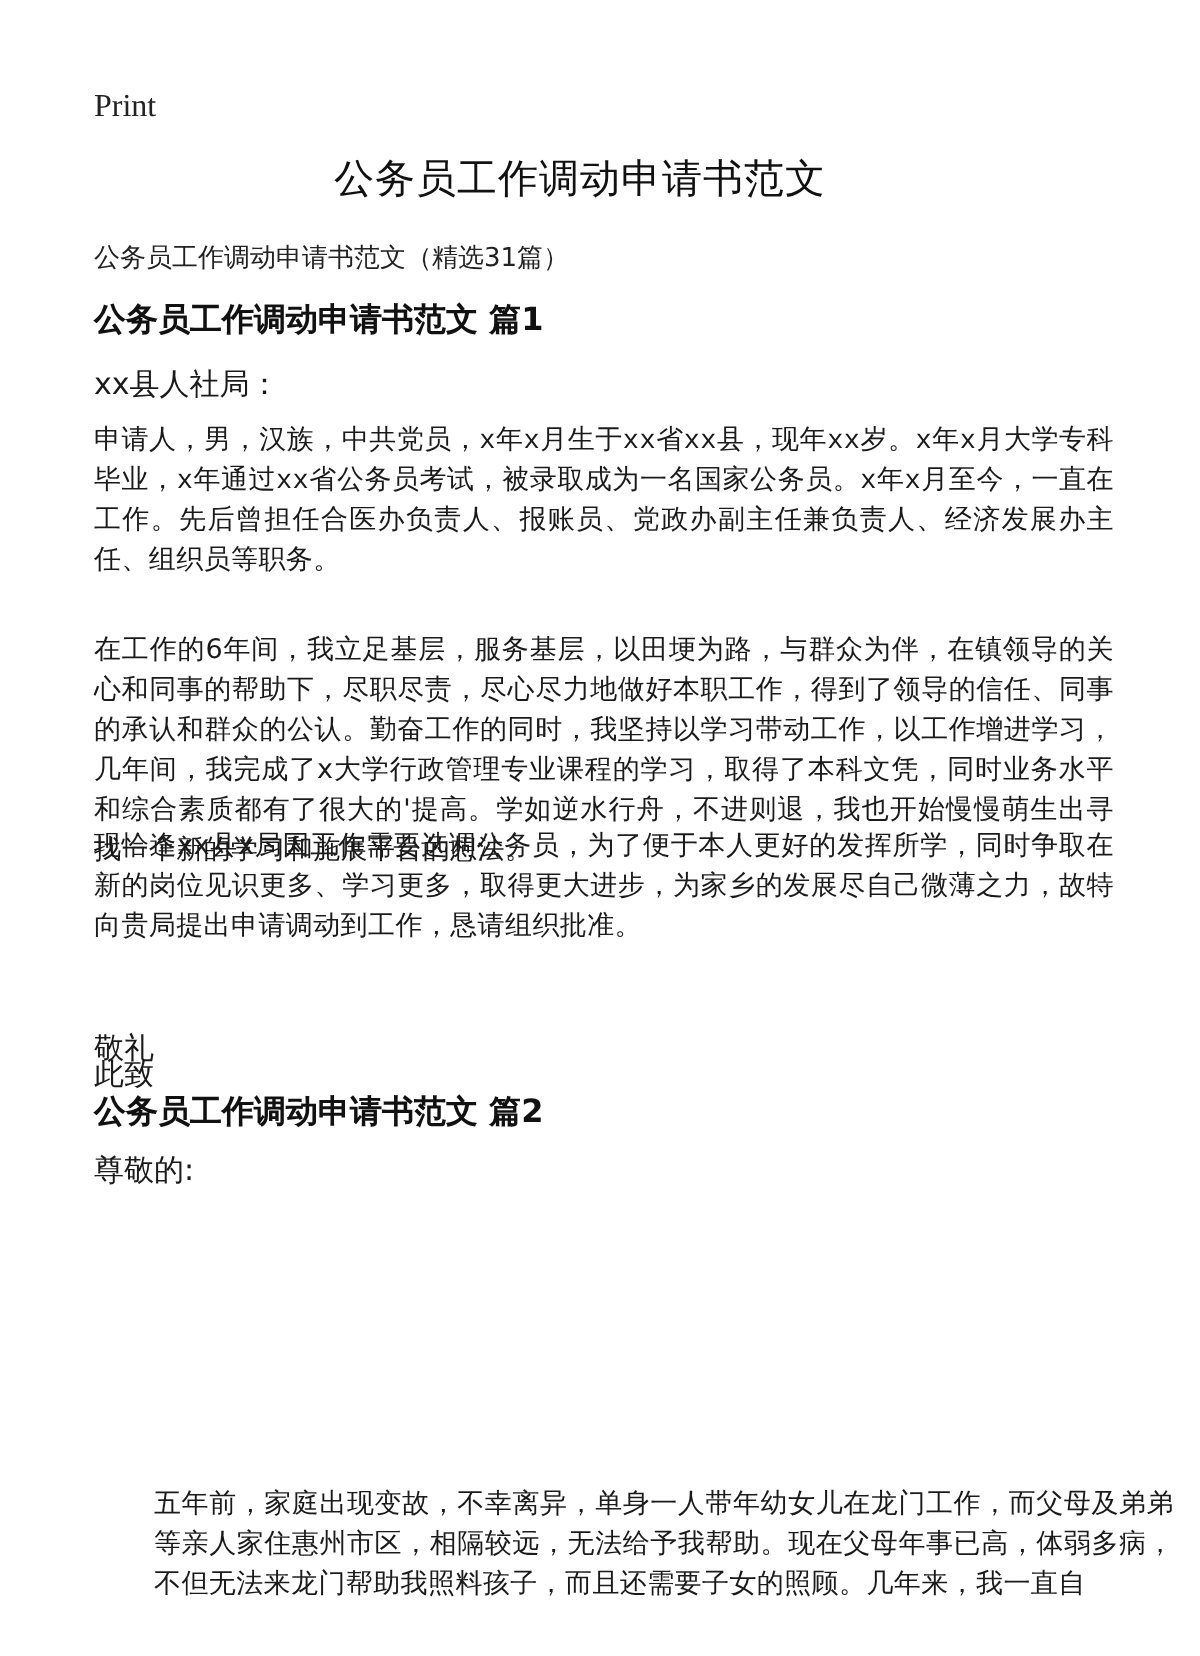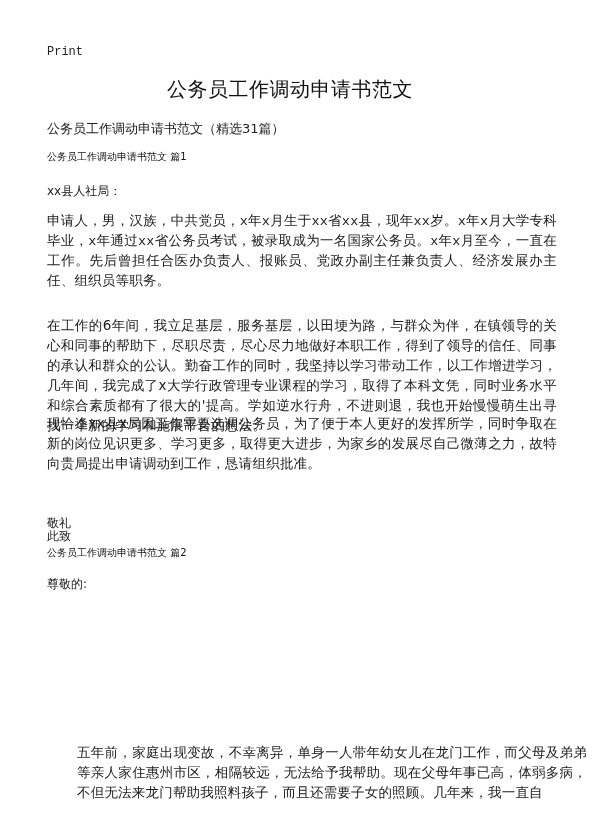--- a/index.html
+++ b/index.html
@@ -26,8 +26,8 @@
       position: absolute;
       left: 47px;
       top: 45px;
-      font-family: Liberation Mono, monospace;
-      font-size: 12px;
+      font-family: Liberation Serif, serif;
+      font-size: 16px;
       color: #222;
     }
     .doc-title {

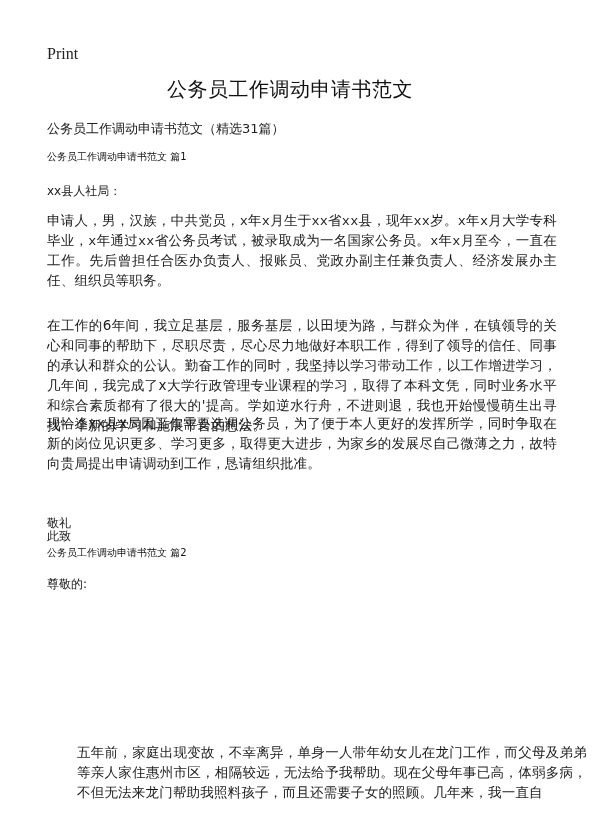--- a/index.html
+++ b/index.html
@@ -50,8 +50,8 @@
     .section-heading {
       position: absolute;
       left: 47px;
-      font-size: 10px;
-      font-weight: normal;
+      font-size: 16px;
+      font-weight: bold;
       color: #111;
     }
     .para {

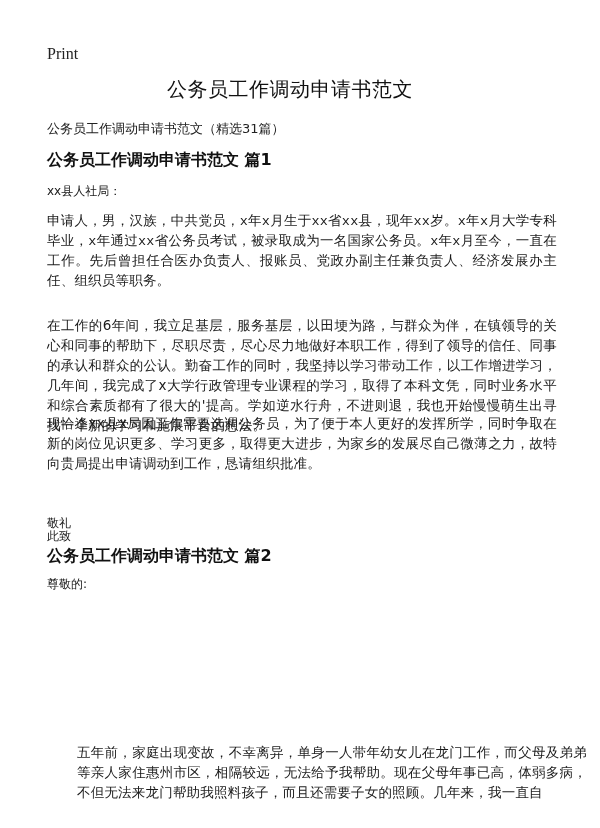--- a/index.html
+++ b/index.html
@@ -67,7 +67,7 @@
     .short {
       position: absolute;
       left: 47px;
-      font-size: 12px;
+      font-size: 15px;
       color: #1a1a1a;
     }
   </style>

